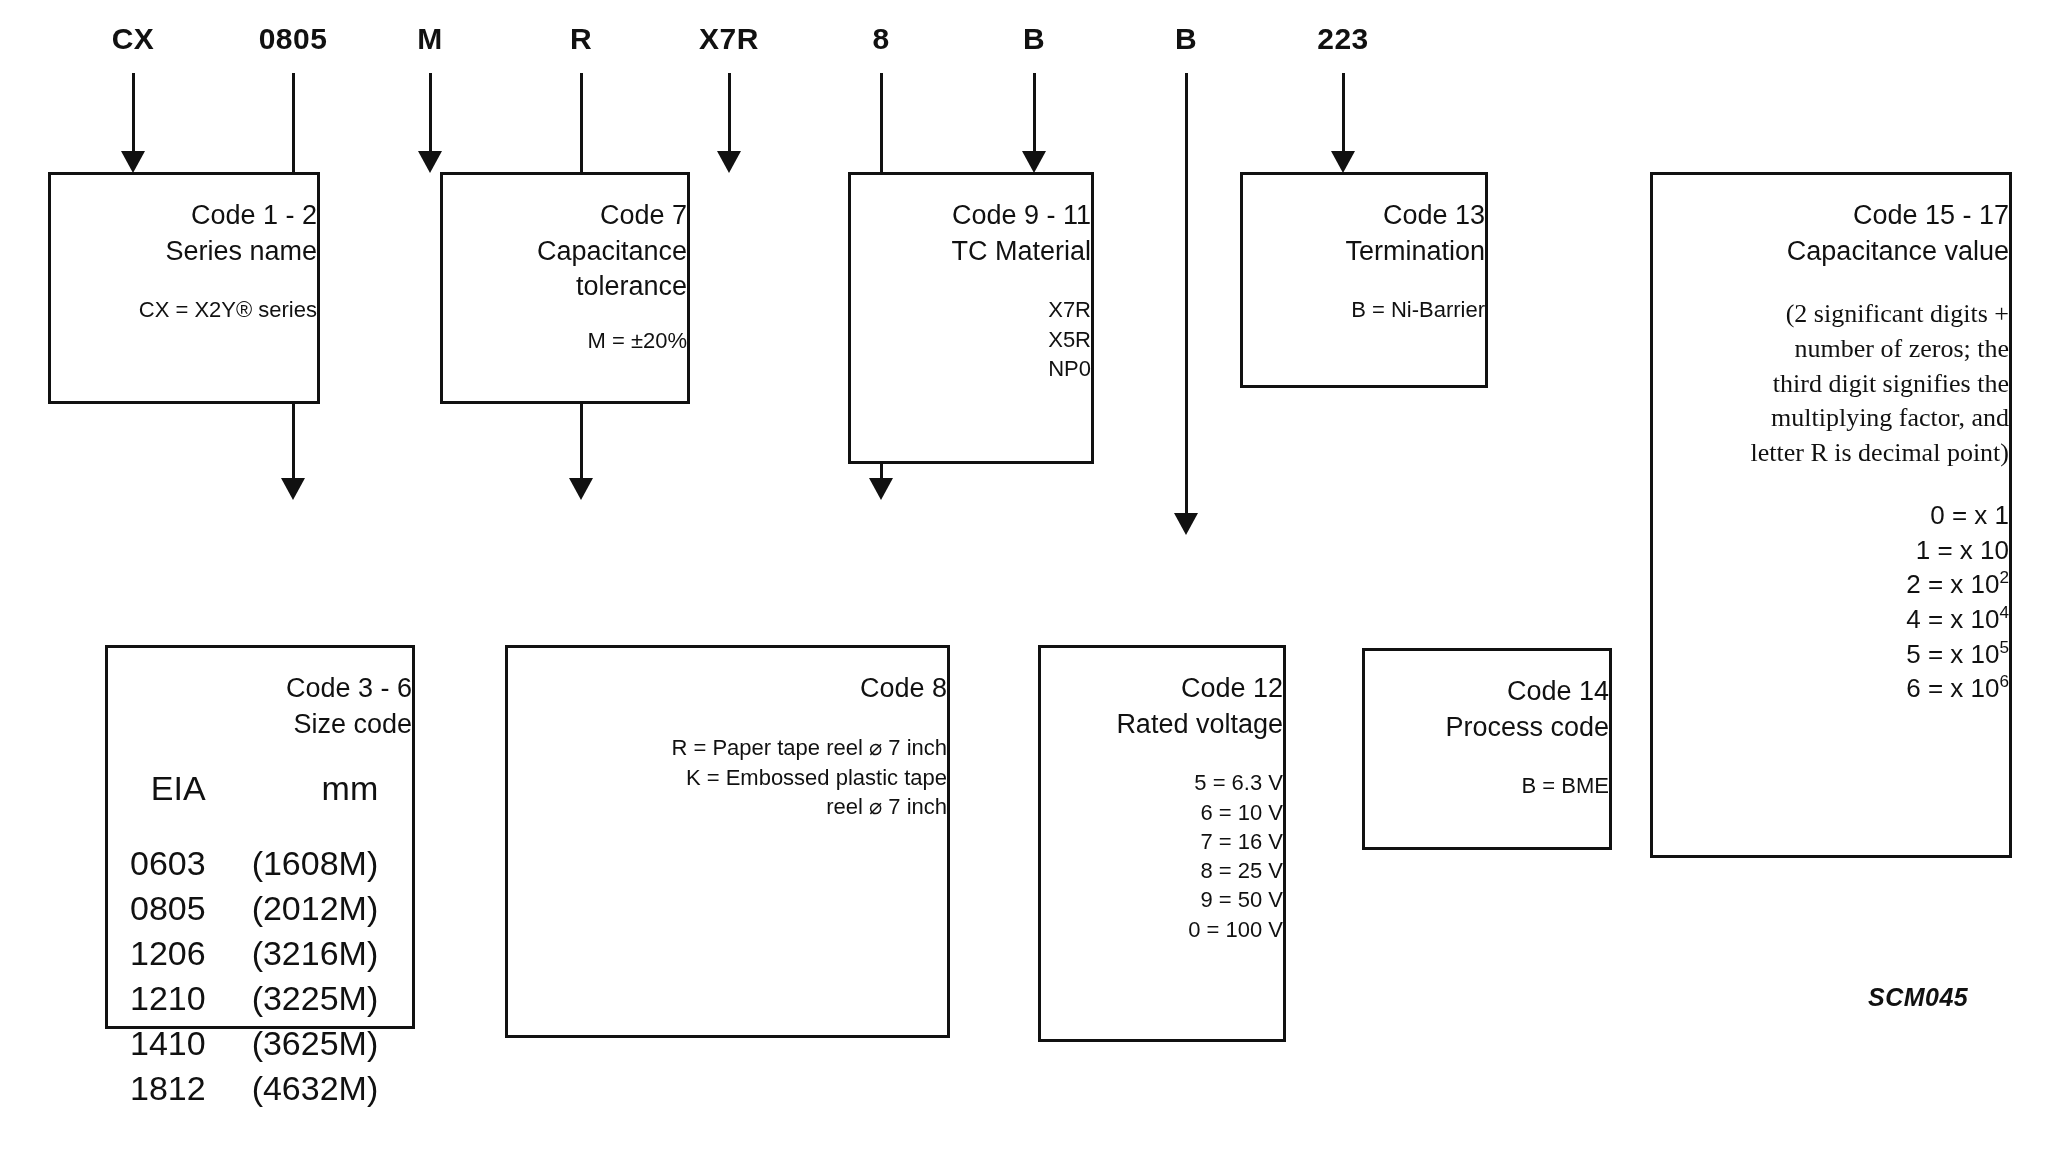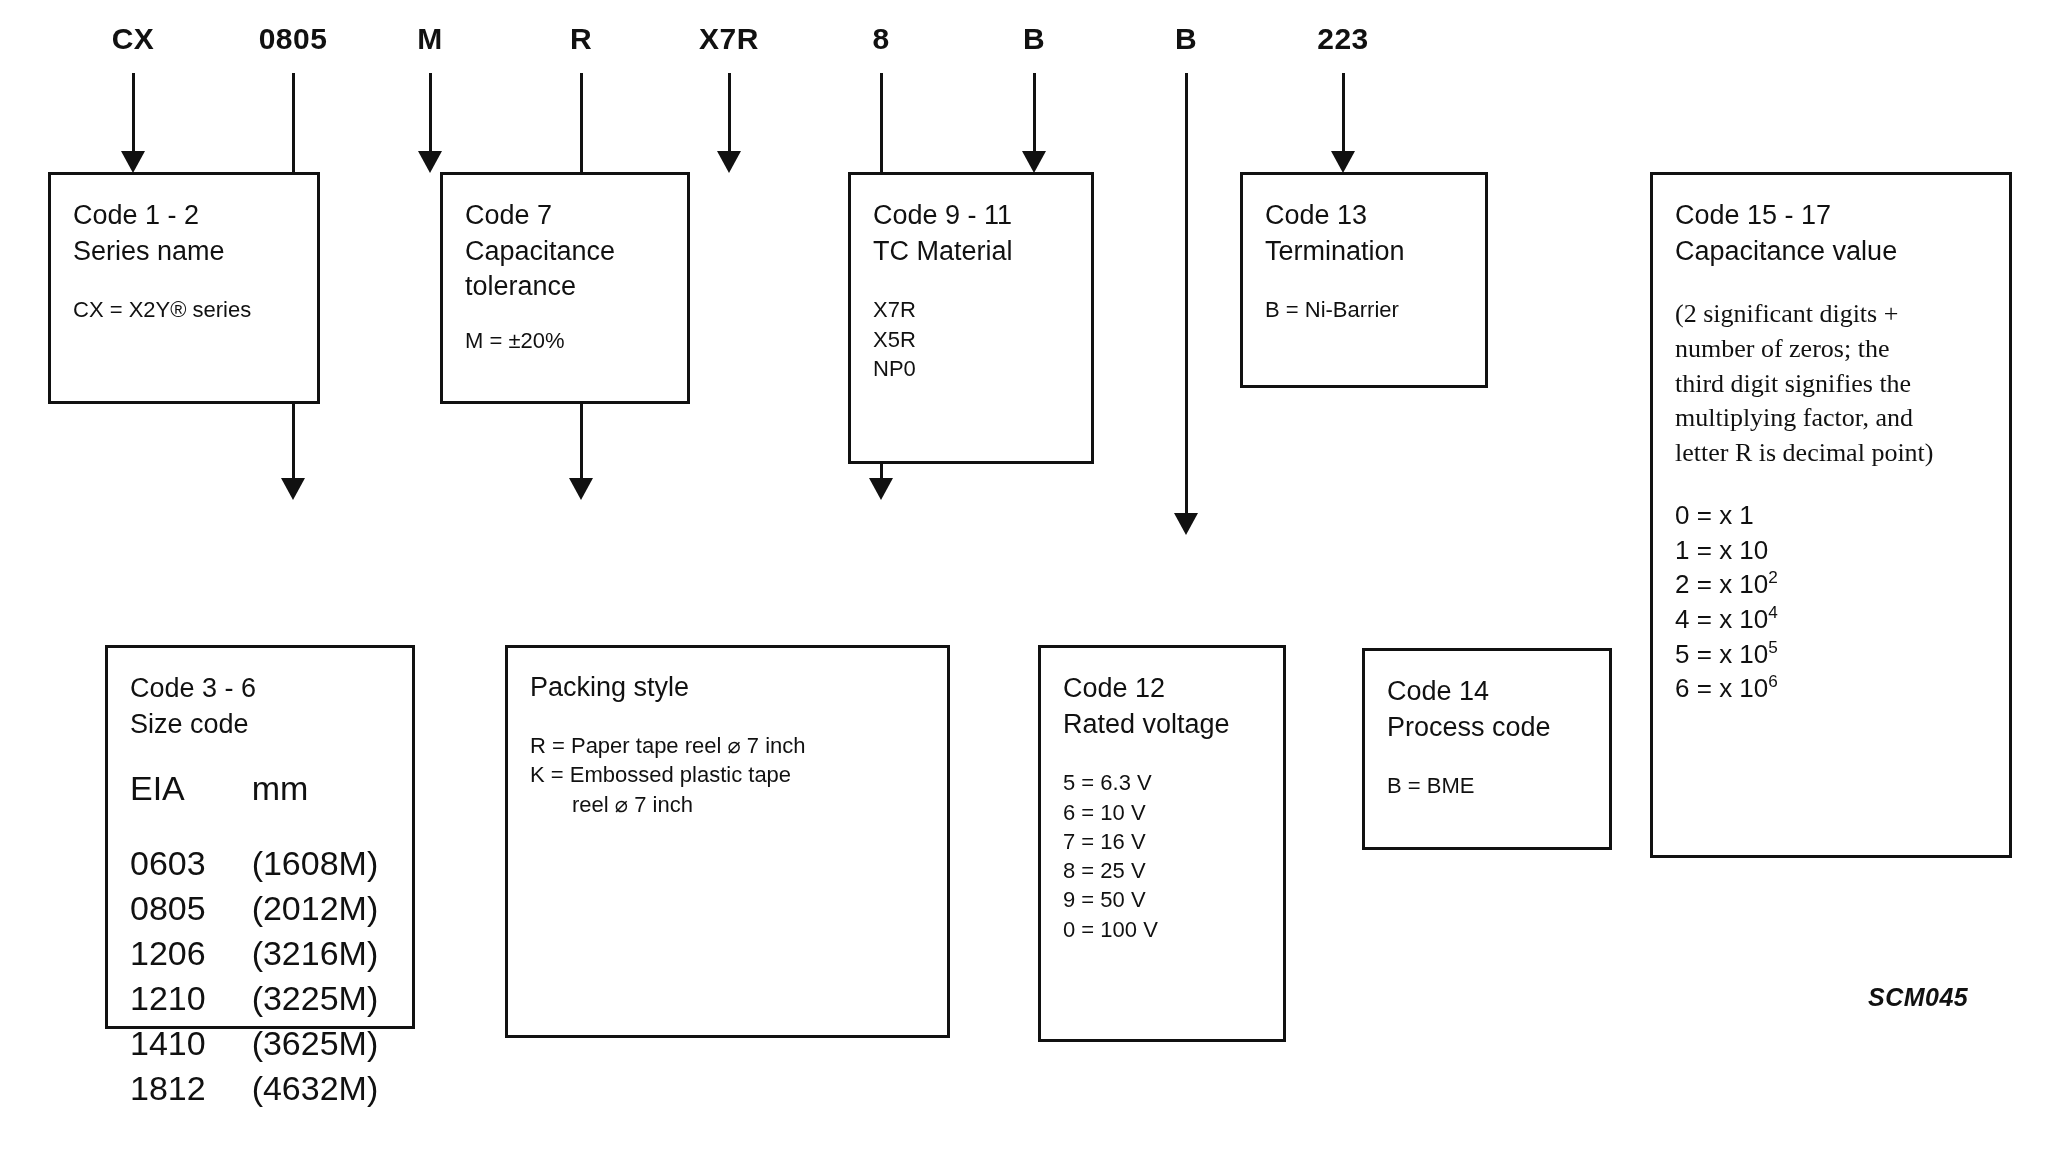--- a/index.html
+++ b/index.html
@@ -51,6 +51,7 @@
     border: 3px solid #111111;
     background: #ffffff;
     padding: 22px 0 0 22px;
+    text-align: right;
   }
   .box-code {
     font-size: 27px;

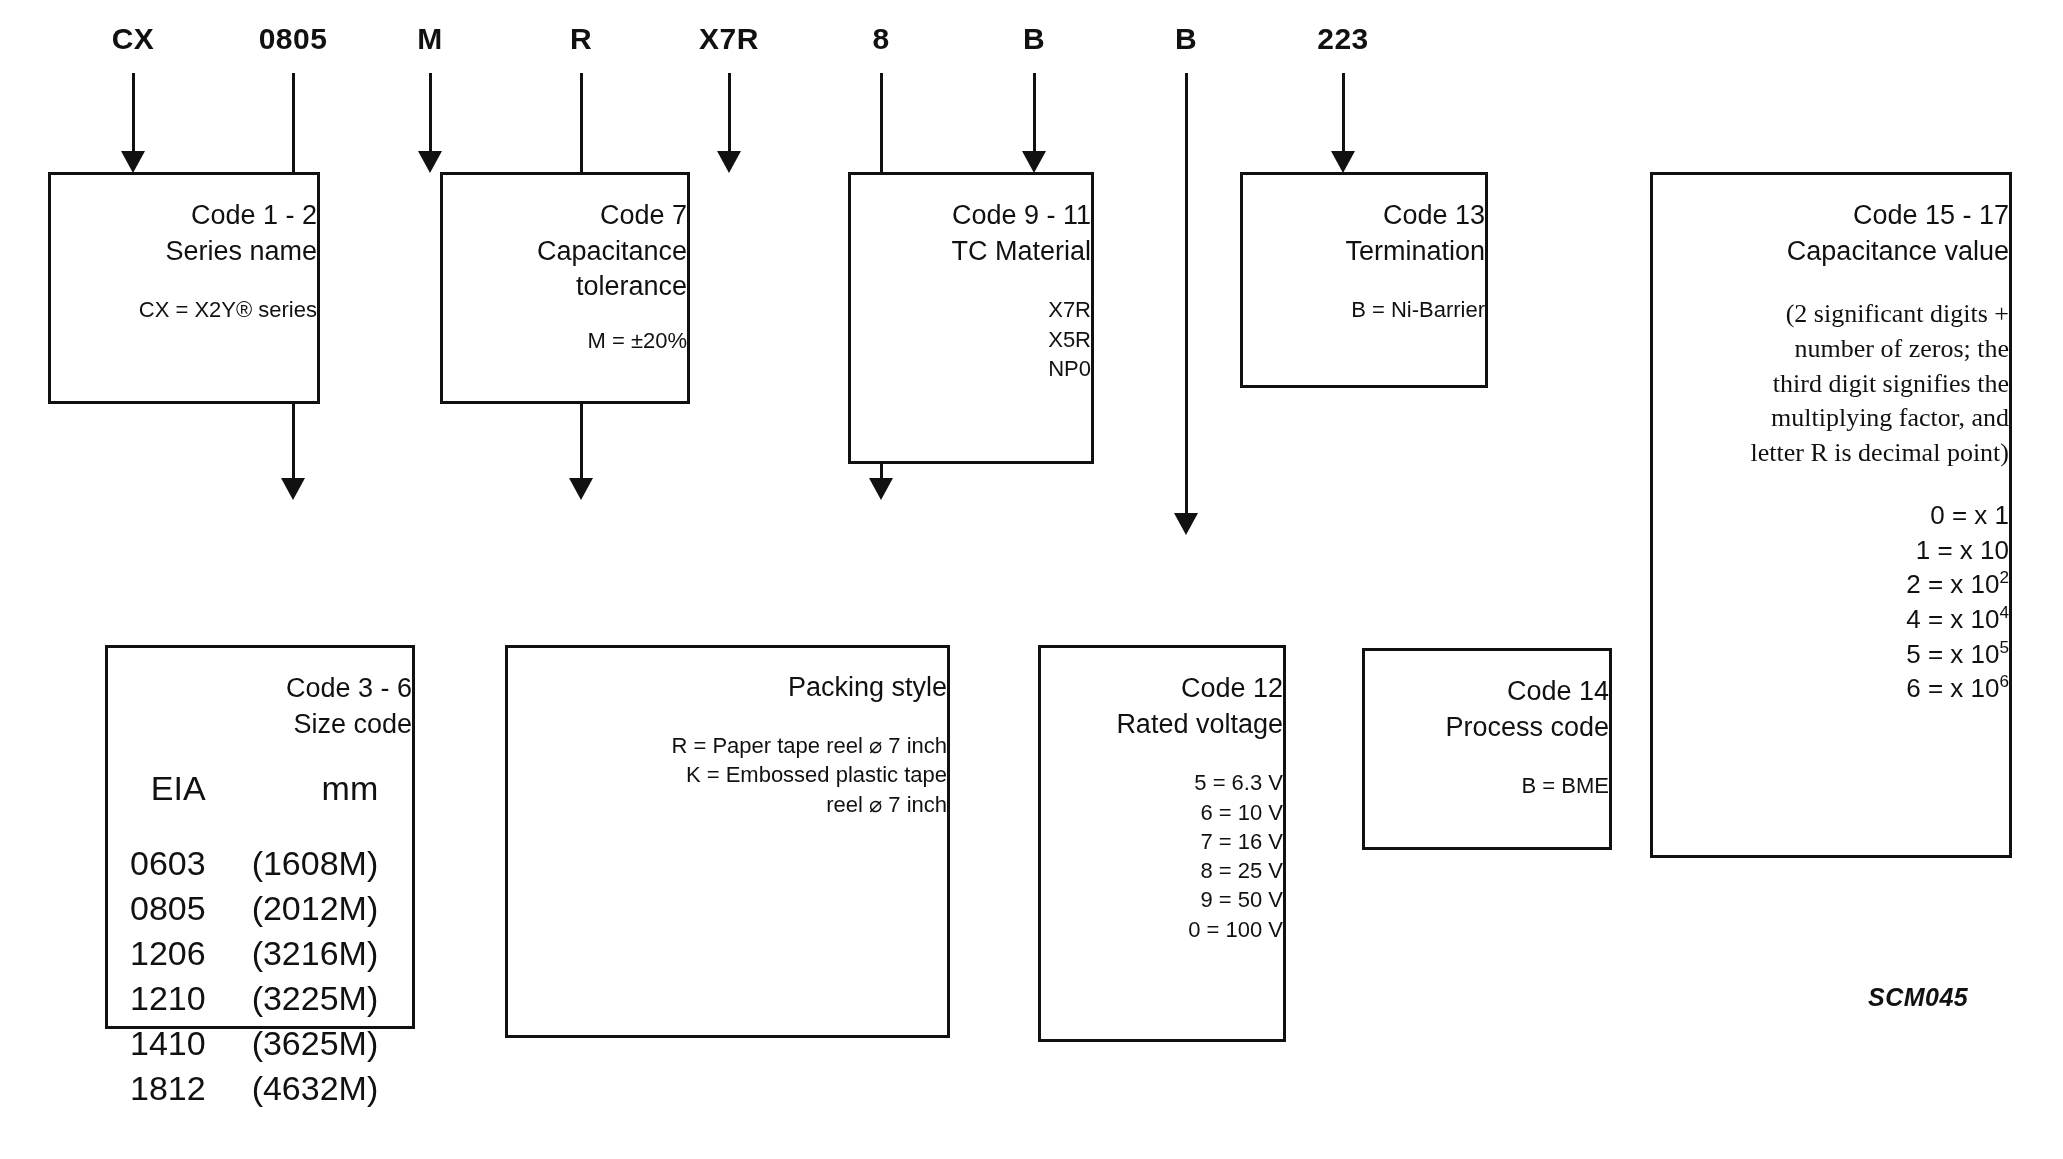--- a/index.html
+++ b/index.html
@@ -290,6 +290,7 @@
   </div>
 
   <div class="code-box" style="left:505px; top:645px; width:445px; height:393px;">
+    <div class="box-code">Code 8</div>
     <div class="box-title">Packing style</div>
     <div class="box-gap"></div>
     <div class="box-body">

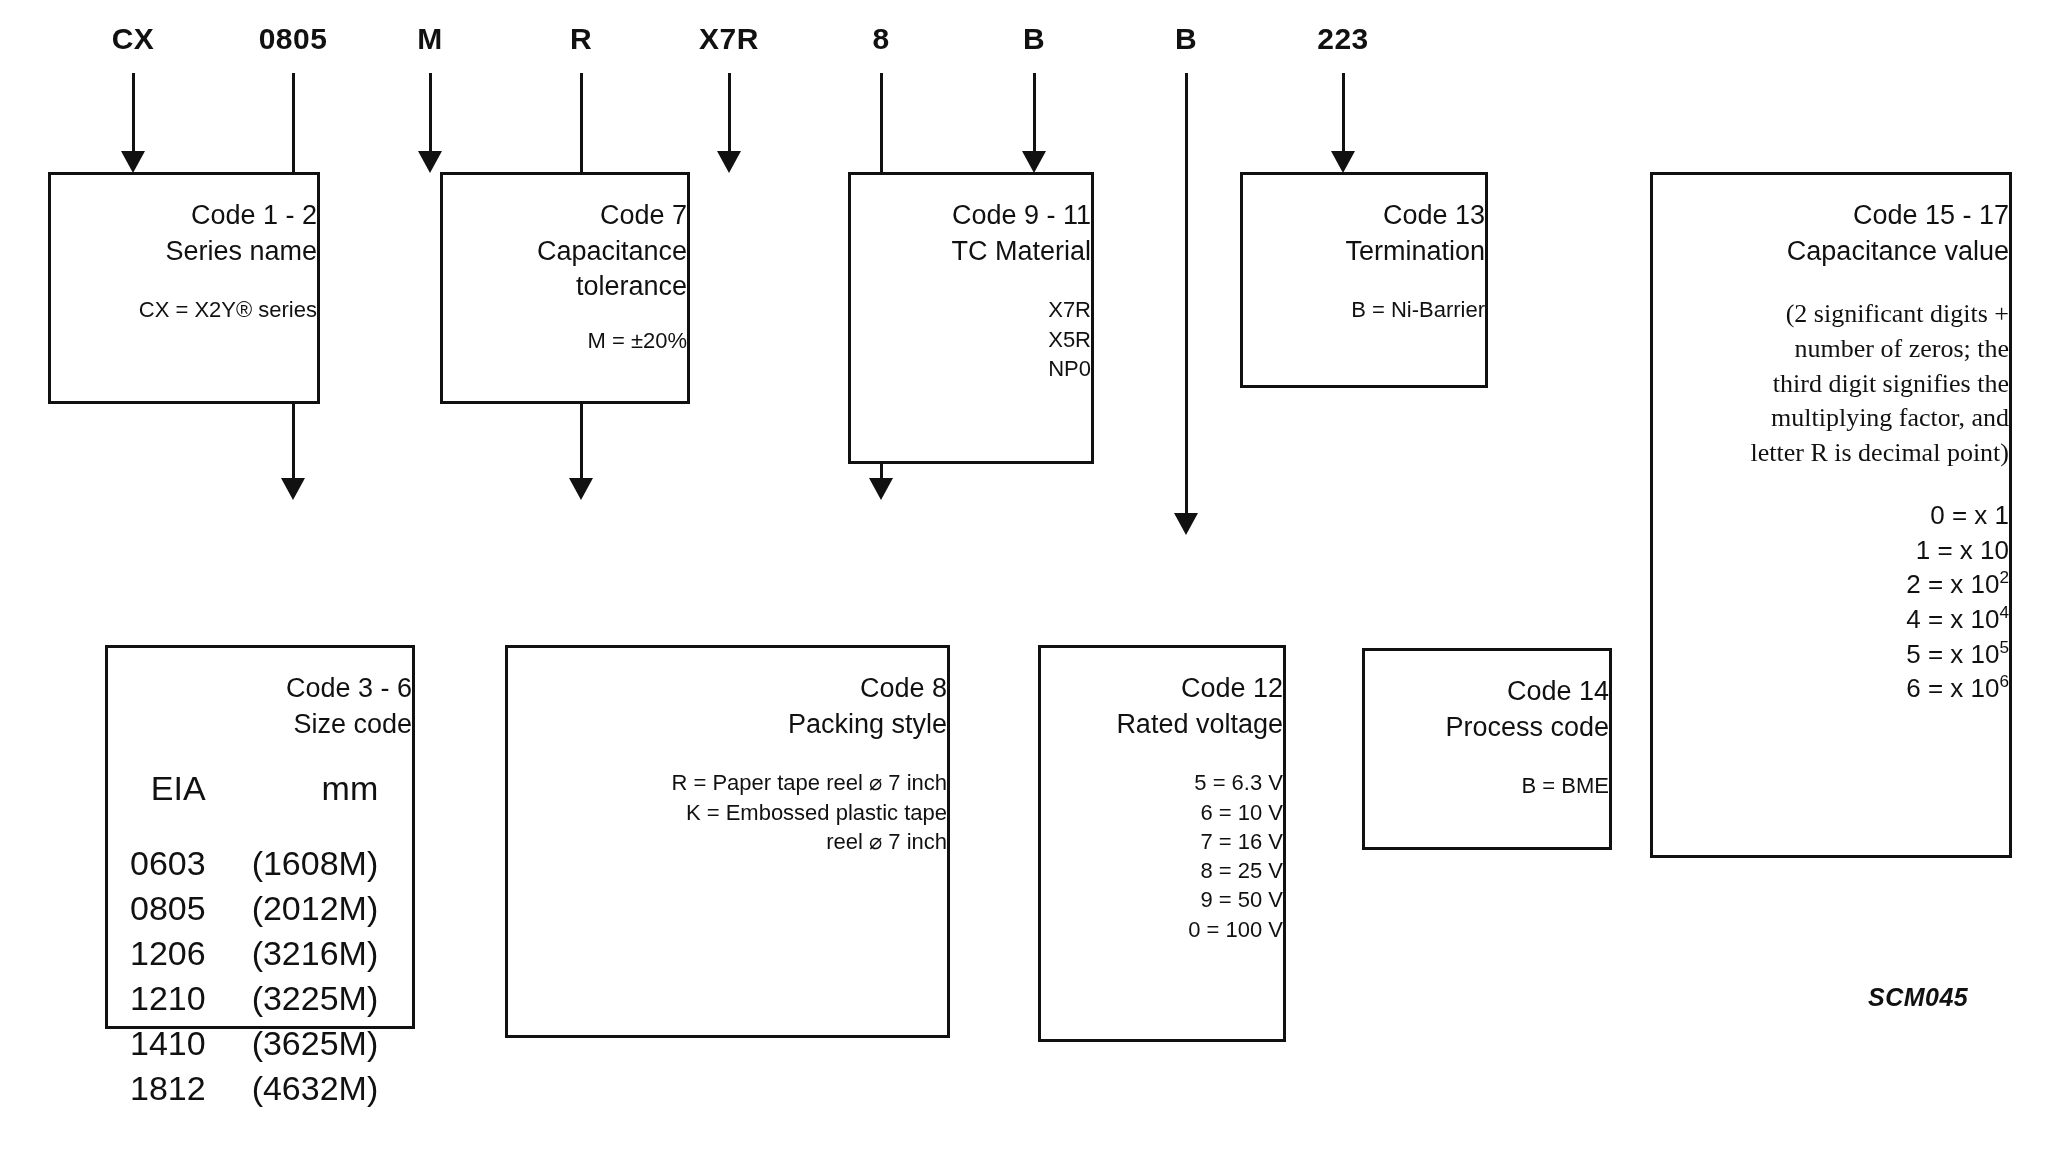--- a/index.html
+++ b/index.html
@@ -291,7 +291,6 @@
 
   <div class="code-box" style="left:505px; top:645px; width:445px; height:393px;">
     <div class="box-code">Code 8</div>
-    <div class="box-title">Packing style</div>
     <div class="box-gap"></div>
     <div class="box-body">
       <div class="row">R = Paper tape reel ⌀ 7 inch</div>

